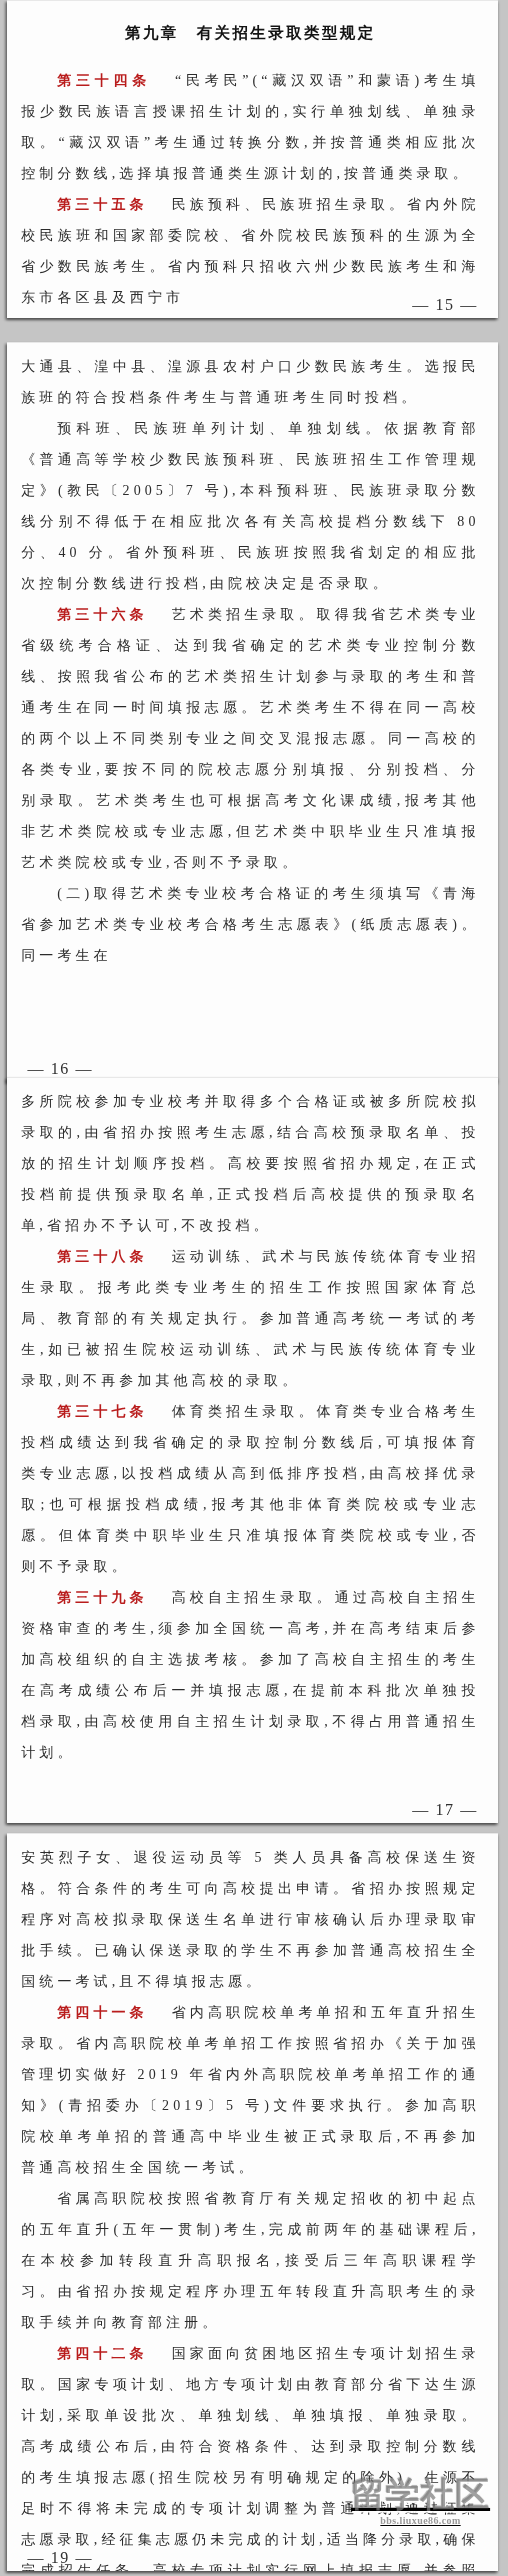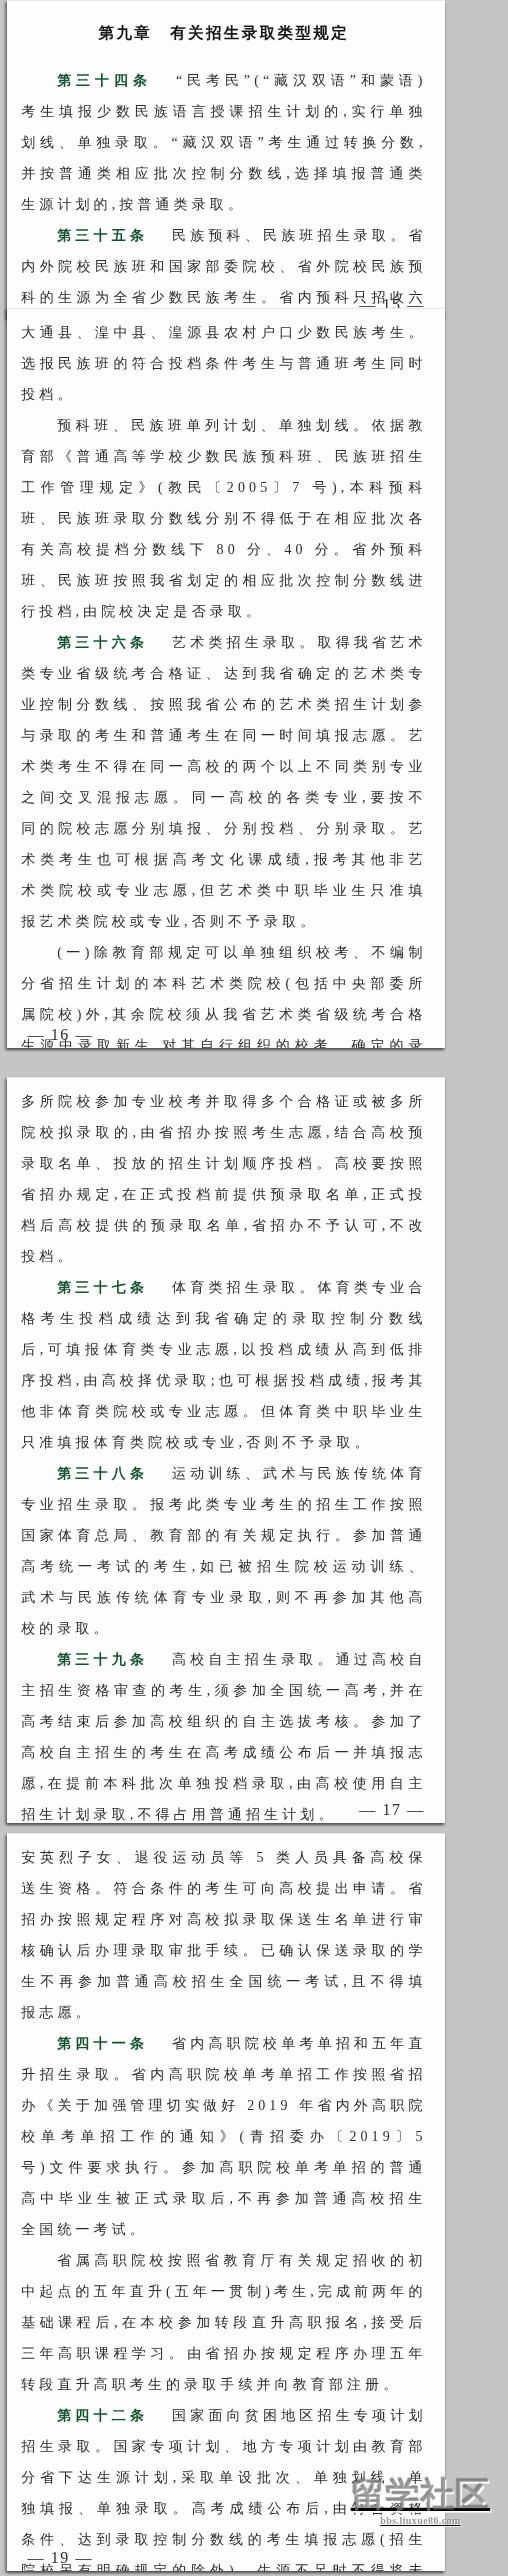--- a/index.html
+++ b/index.html
@@ -19,7 +19,7 @@
   .page {
     position: absolute;
     left: 6.5px;
-    width: 438px;
+    width: 491px;
     background: #fdfdfd;
     box-sizing: border-box;
     padding: 8.1px 18px 28px 14.7px;

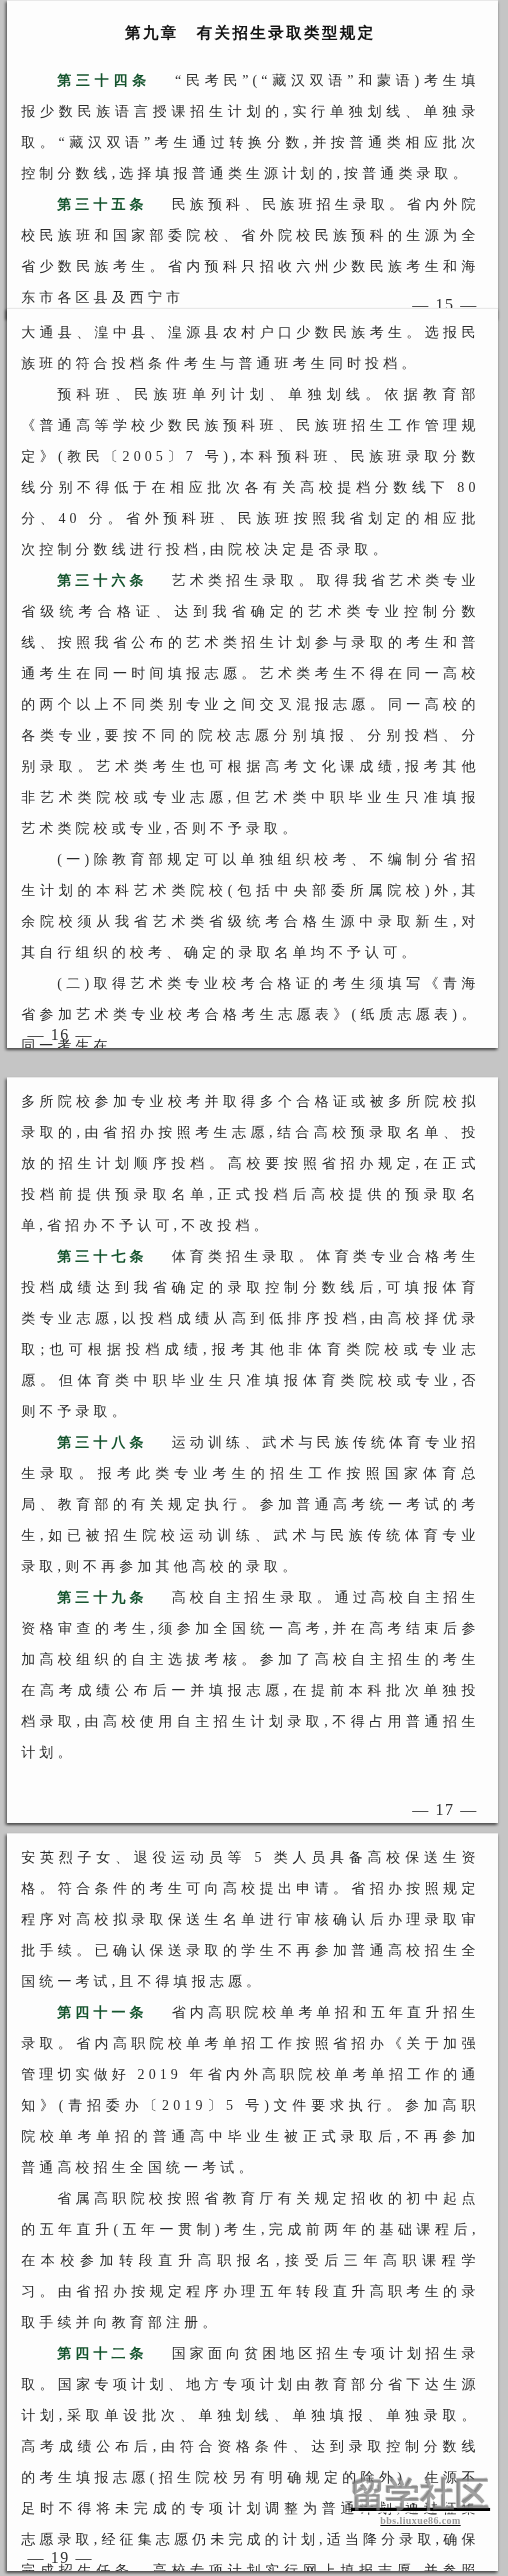--- a/index.html
+++ b/index.html
@@ -54,7 +54,7 @@
   .para.noindent { text-indent: 0; }
   .lead {
     font-weight: bold;
-    color: #14532d;
+    color: #b91c1c;
     margin-right: 24px;
   }
   .page-label {

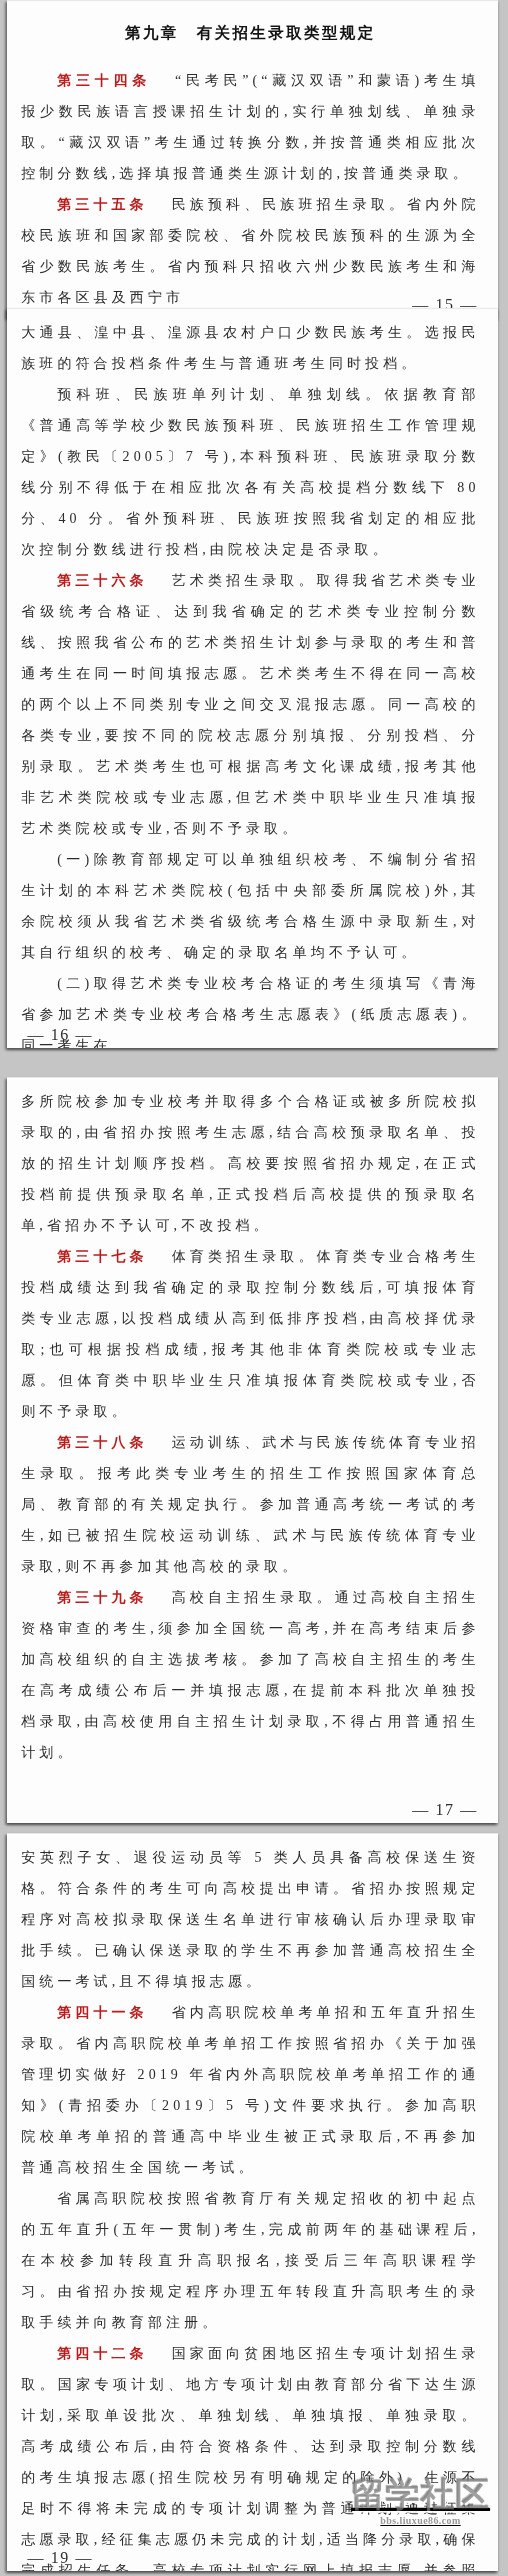--- a/index.html
+++ b/index.html
@@ -28,7 +28,7 @@
     border-top: 0.8px solid #e8e8e8;
   }
   .page-15 { top: 0;      height: 318px; }
-  .page-16 { top: 308px;  height: 740px; }
+  .page-16 { top: 342px;  height: 740px; }
   .page-17 { top: 1077px; height: 746px; }
   .page-18 { top: 1833px; height: 738px; }
 

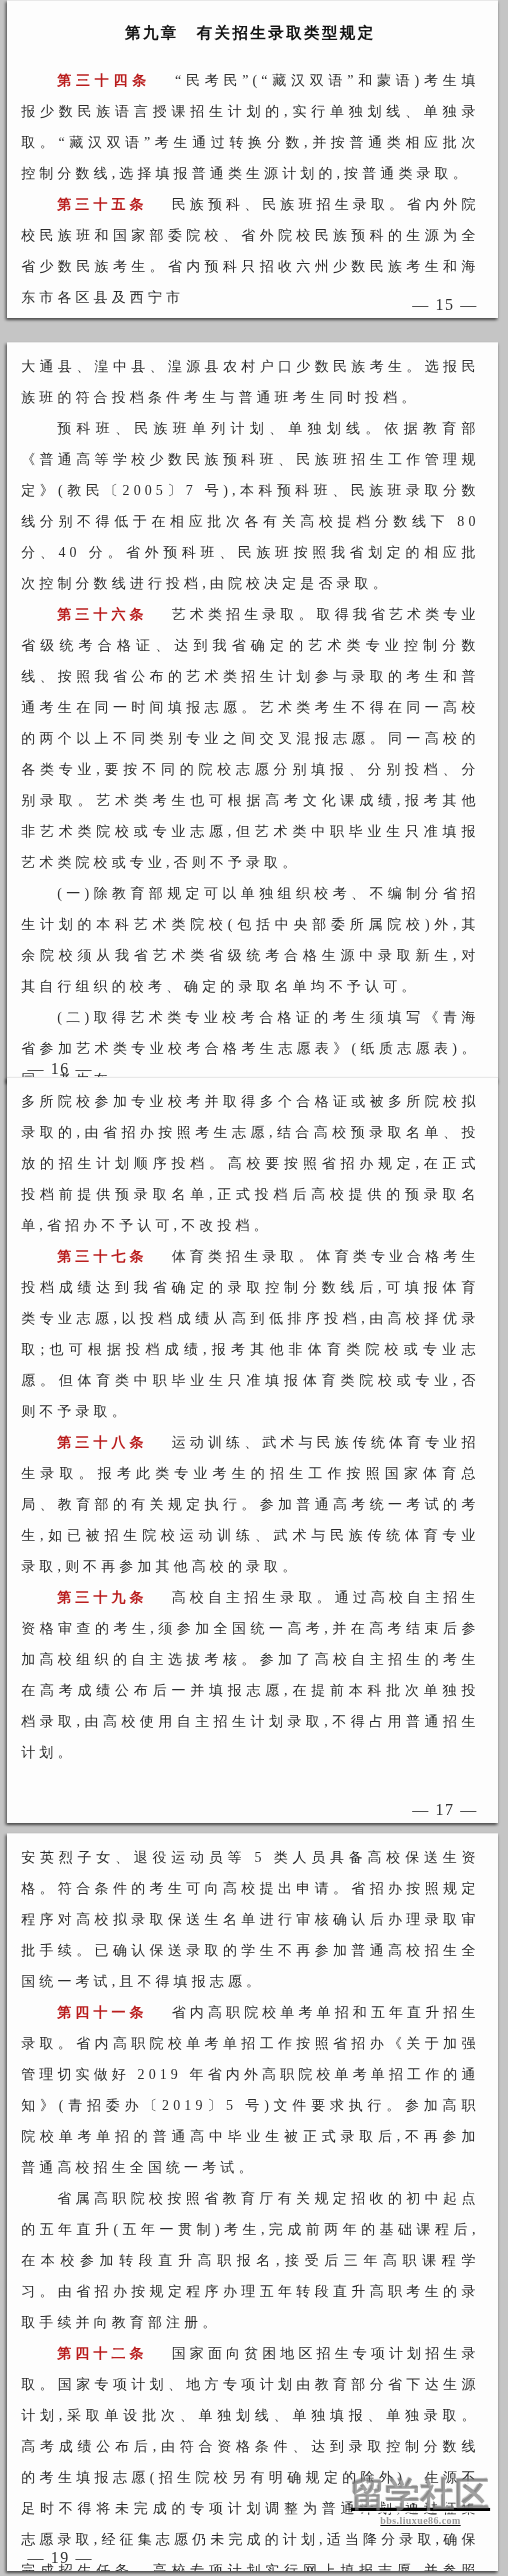--- a/index.html
+++ b/index.html
@@ -111,7 +111,6 @@
     <p class="para noindent"><span>大通县、湟中县、湟源县农村户口少数民族考生。选报民族班的符合投档条件考生与普通班考生同时投档。</span></p>
     <p class="para indent"><span>预科班、民族班单列计划、单独划线。依据教育部《普通高等学校少数民族预科班、民族班招生工作管理规定》(教民〔2005〕7 号),本科预科班、民族班录取分数线分别不得低于在相应批次各有关高校提档分数线下 80 分、40 分。省外预科班、民族班按照我省划定的相应批次控制分数线进行投档,由院校决定是否录取。</span></p>
     <p class="para indent"><b class="lead">第三十六条</b><span>艺术类招生录取。取得我省艺术类专业省级统考合格证、达到我省确定的艺术类专业控制分数线、按照我省公布的艺术类招生计划参与录取的考生和普通考生在同一时间填报志愿。艺术类考生不得在同一高校的两个以上不同类别专业之间交叉混报志愿。同一高校的各类专业,要按不同的院校志愿分别填报、分别投档、分别录取。艺术类考生也可根据高考文化课成绩,报考其他非艺术类院校或专业志愿,但艺术类中职毕业生只准填报艺术类院校或专业,否则不予录取。</span></p>
-    <p class="para indent"><span>(一)除教育部规定可以单独组织校考、不编制分省招生计划的本科艺术类院校(包括中央部委所属院校)外,其余院校须从我省艺术类省级统考合格生源中录取新生,对其自行组织的校考、确定的录取名单均不予认可。</span></p>
     <p class="para indent"><span>(二)取得艺术类专业校考合格证的考生须填写《青海省参加艺术类专业校考合格考生志愿表》(纸质志愿表)。同一考生在</span></p>
     <div class="page-label left">— 16 —</div>
   </section>

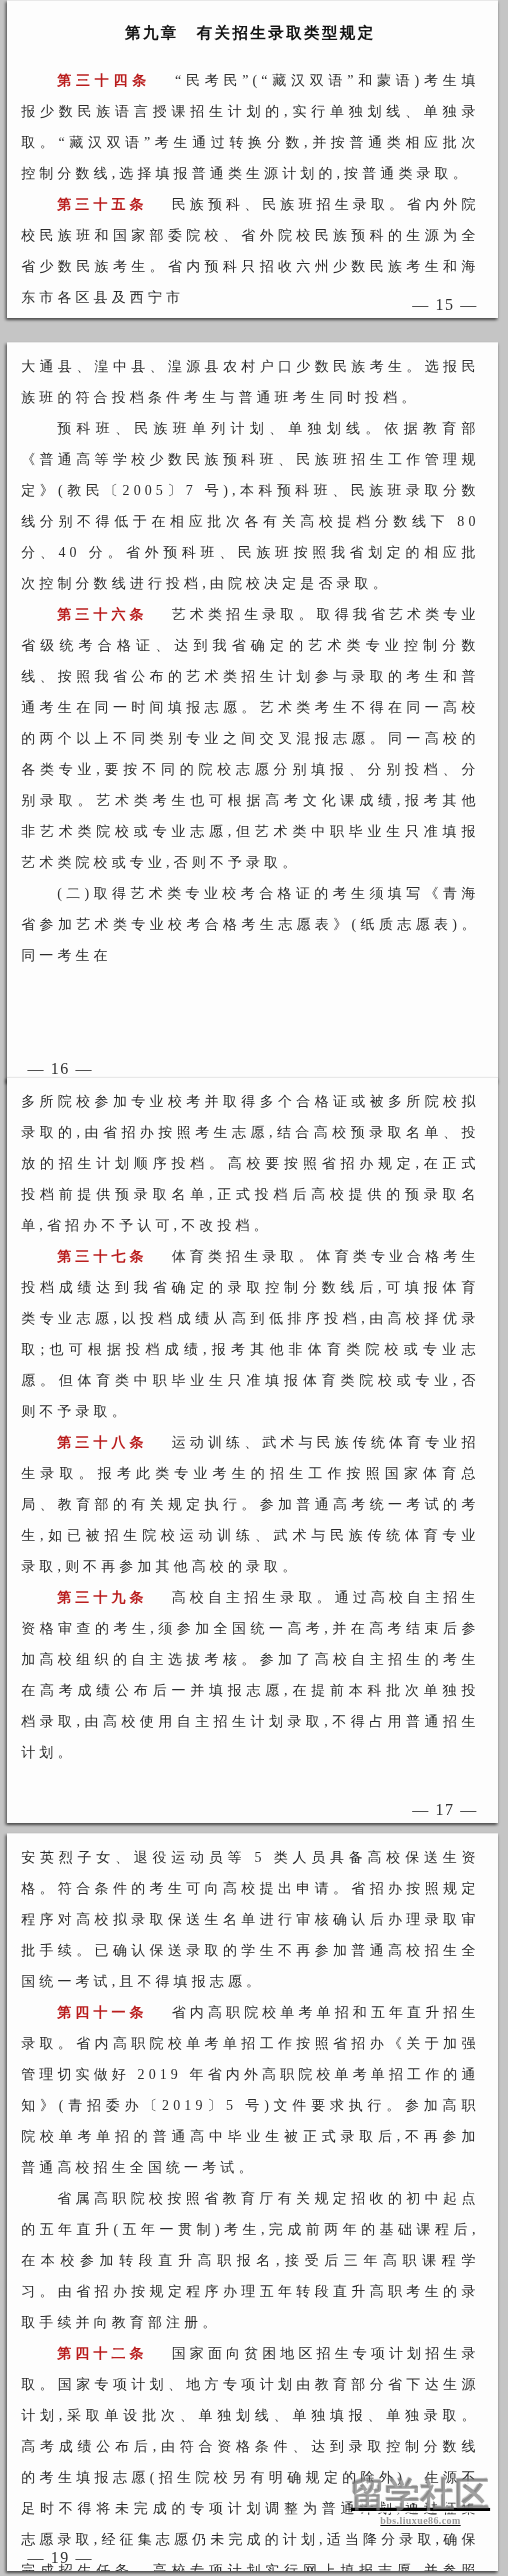--- a/index.html
+++ b/index.html
@@ -117,8 +117,8 @@
 
   <section class="page page-17">
     <p class="para noindent"><span>多所院校参加专业校考并取得多个合格证或被多所院校拟录取的,由省招办按照考生志愿,结合高校预录取名单、投放的招生计划顺序投档。高校要按照省招办规定,在正式投档前提供预录取名单,正式投档后高校提供的预录取名单,省招办不予认可,不改投档。</span></p>
+    <p class="para indent"><b class="lead">第三十八条</b><span>运动训练、武术与民族传统体育专业招生录取。报考此类专业考生的招生工作按照国家体育总局、教育部的有关规定执行。参加普通高考统一考试的考生,如已被招生院校运动训练、武术与民族传统体育专业录取,则不再参加其他高校的录取。</span></p>
     <p class="para indent"><b class="lead">第三十七条</b><span>体育类招生录取。体育类专业合格考生投档成绩达到我省确定的录取控制分数线后,可填报体育类专业志愿,以投档成绩从高到低排序投档,由高校择优录取;也可根据投档成绩,报考其他非体育类院校或专业志愿。但体育类中职毕业生只准填报体育类院校或专业,否则不予录取。</span></p>
-    <p class="para indent"><b class="lead">第三十八条</b><span>运动训练、武术与民族传统体育专业招生录取。报考此类专业考生的招生工作按照国家体育总局、教育部的有关规定执行。参加普通高考统一考试的考生,如已被招生院校运动训练、武术与民族传统体育专业录取,则不再参加其他高校的录取。</span></p>
     <p class="para indent"><b class="lead">第三十九条</b><span>高校自主招生录取。通过高校自主招生资格审查的考生,须参加全国统一高考,并在高考结束后参加高校组织的自主选拔考核。参加了高校自主招生的考生在高考成绩公布后一并填报志愿,在提前本科批次单独投档录取,由高校使用自主招生计划录取,不得占用普通招生计划。</span></p>
     <div class="page-label right">— 17 —</div>
   </section>

